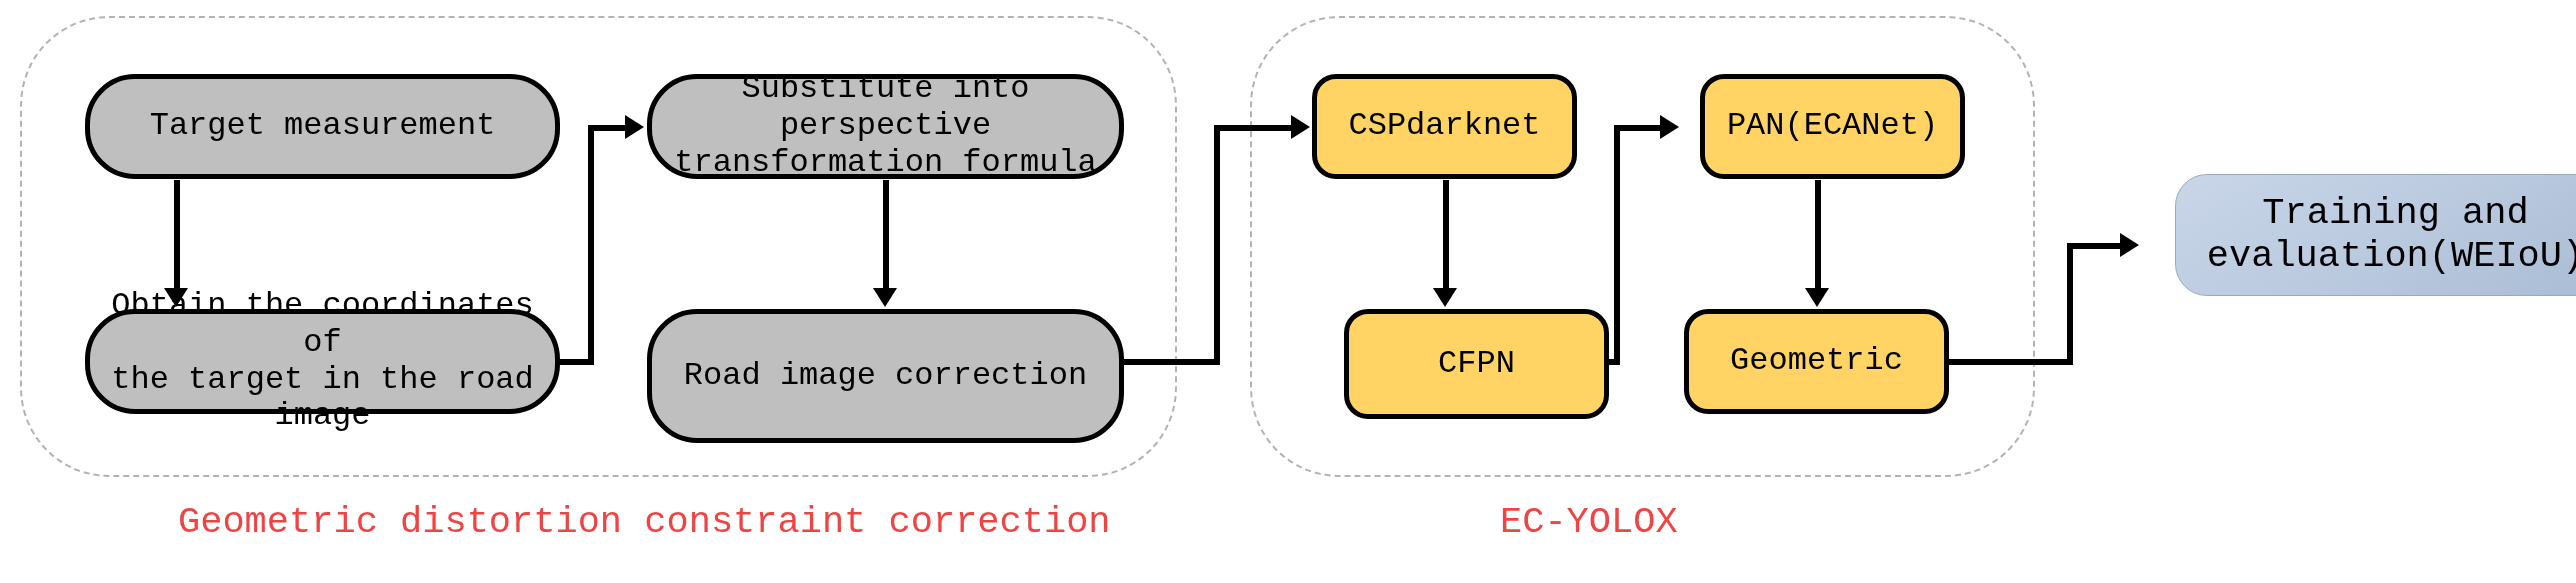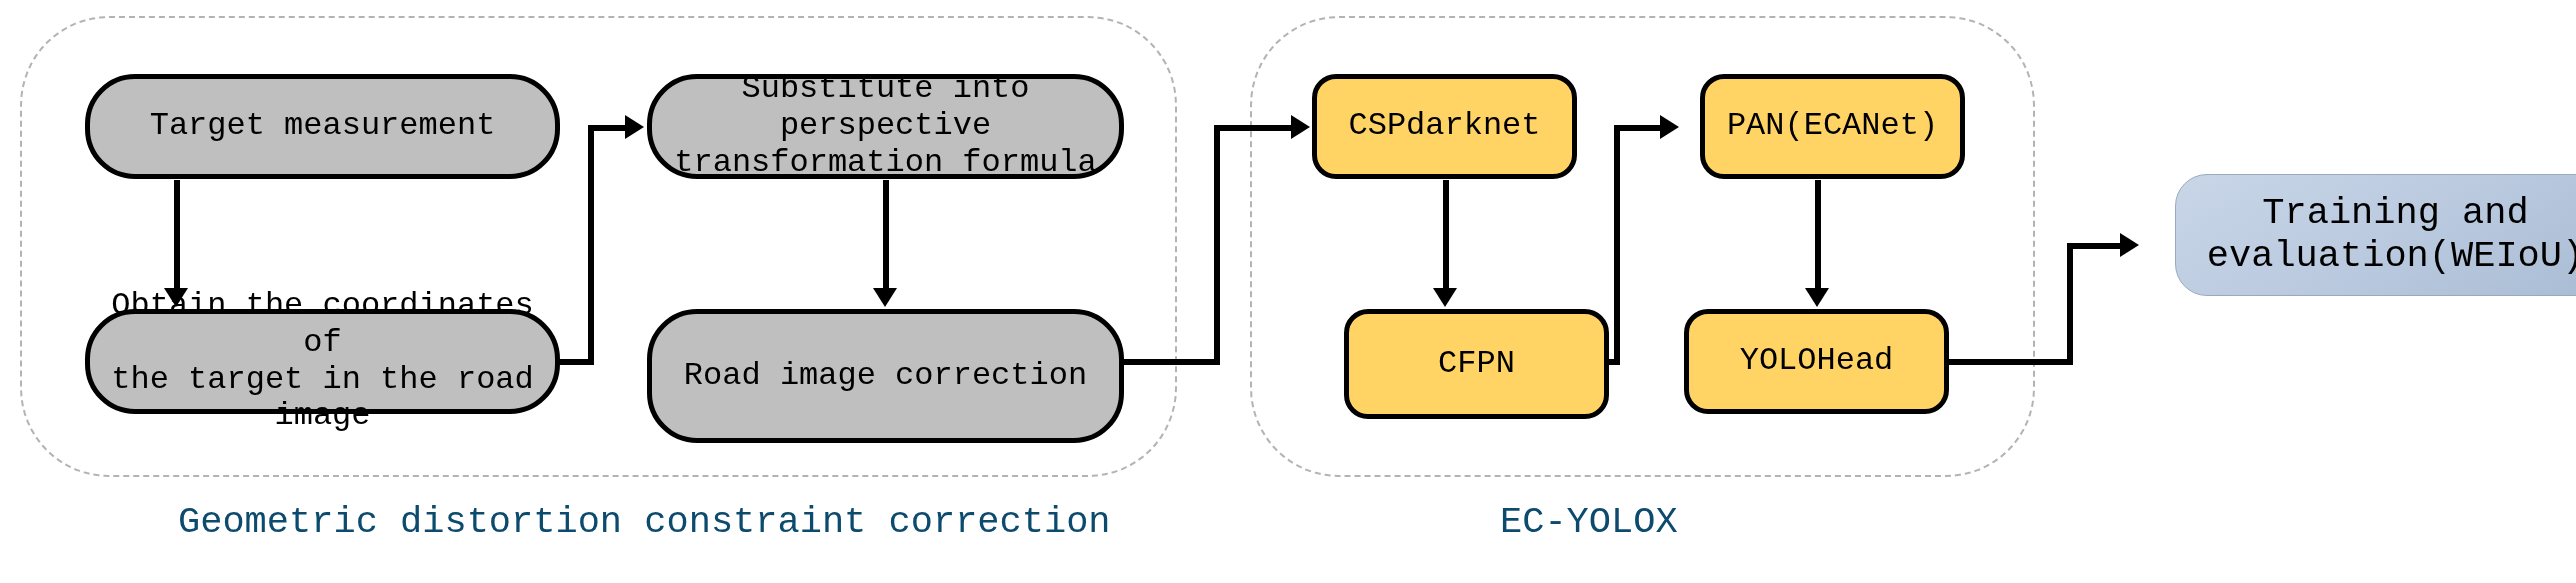--- a/index.html
+++ b/index.html
@@ -155,7 +155,7 @@
   </div>
 
   <div class="node node-yellow" style="left:1684px; top:309px; width:265px; height:105px;">
-    <span class="node-label">YOLOHead</span>
+    <span class="node-label">Geometric</span>
   </div>
 
   <div class="node node-blue" style="left:2127px; top:174px; width:441px; height:122px;margin-left:48px;">

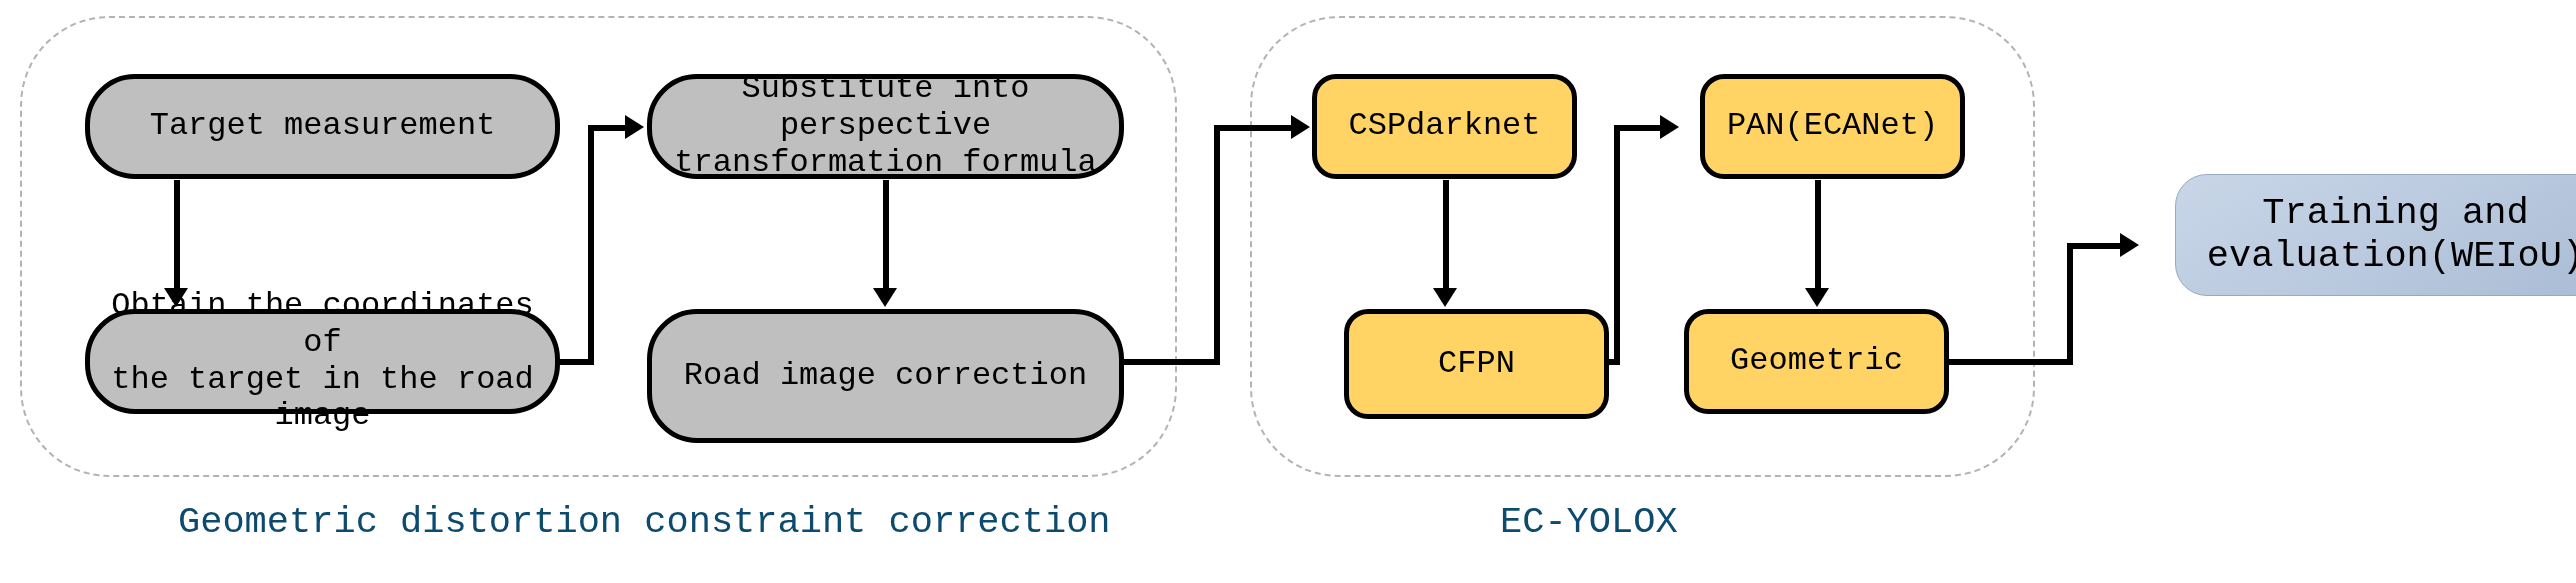--- a/index.html
+++ b/index.html
@@ -60,7 +60,7 @@
   .group-caption {
     position: absolute;
     font-size: 37px;
-    color: #0c4a6e;
+    color: #ef4444;
     white-space: nowrap;
   }
   .conn {

